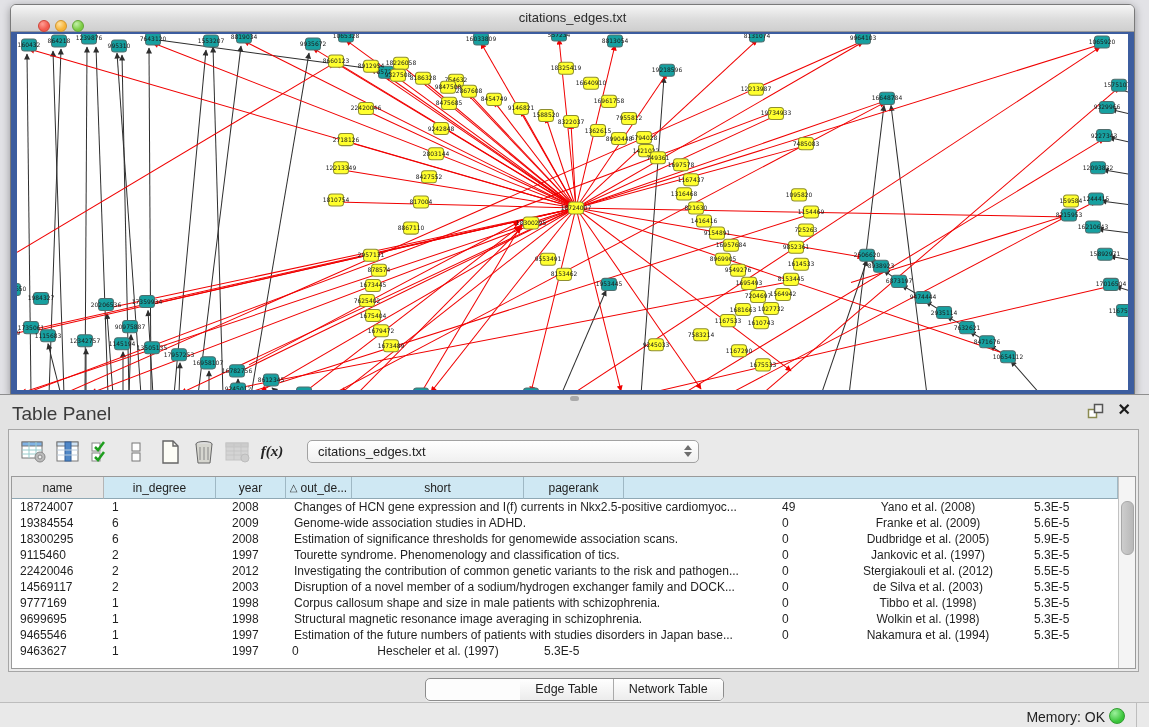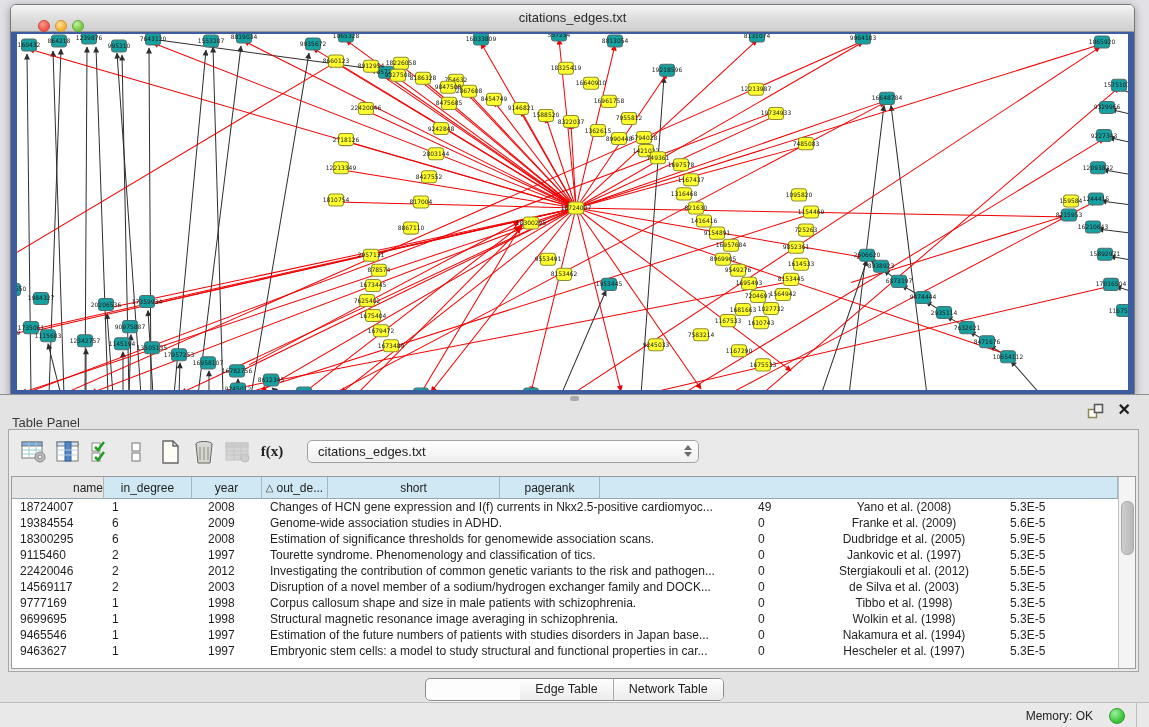--- a/index.html
+++ b/index.html
@@ -24,7 +24,7 @@
   .table-panel{position:absolute;left:0;top:394px;width:1149px;height:333px;
     background:#e3e3e3;border-top:1px solid #8e8e8e;}
   .grip-dot{position:absolute;left:570px;top:1px;width:9px;height:5px;border-radius:3px;background:#a9a9a9;}
-  .panel-title{position:absolute;left:12px;top:20px;font-size:13px;color:#3a3a3a;}
+  .panel-title{position:absolute;left:12px;top:8px;font-size:19px;color:#3a3a3a;}
   .panel-float{position:absolute;right:44px;top:8px;width:18px;height:16px;cursor:pointer;}
   .panel-close{position:absolute;right:18px;top:5px;font-size:16px;font-weight:bold;color:#1c1c1c;cursor:pointer;}
   .panel-body{position:absolute;left:8px;top:34px;width:1131px;height:243px;

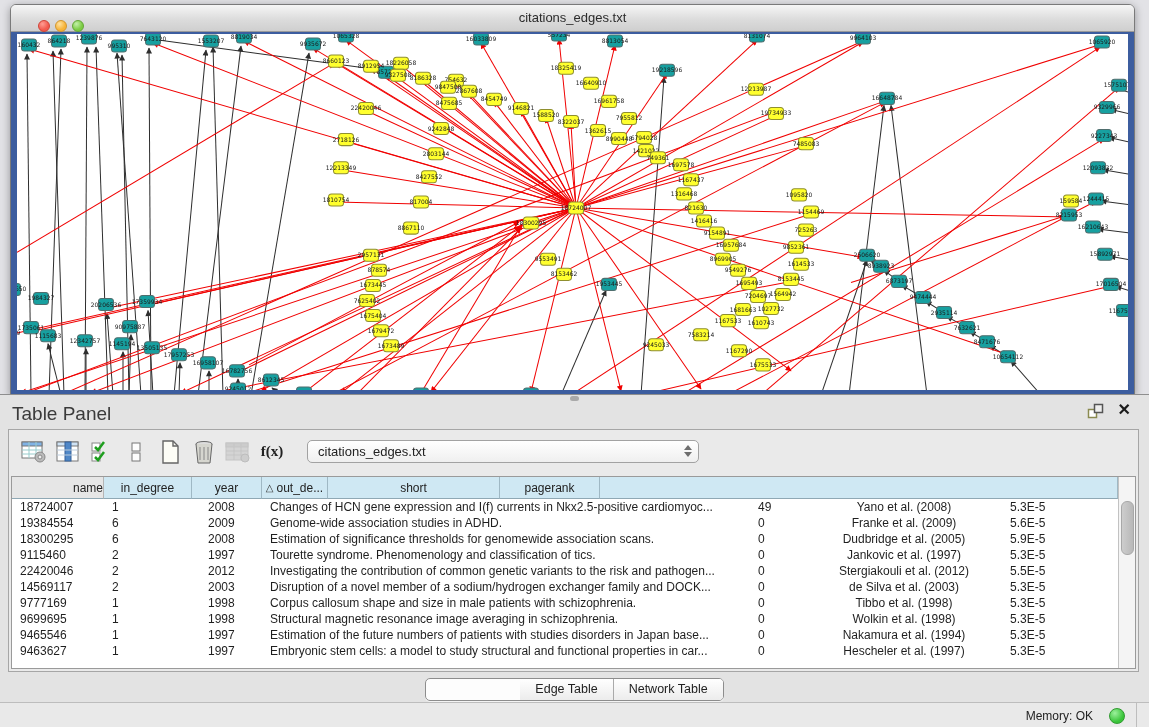--- a/index.html
+++ b/index.html
@@ -32,7 +32,7 @@
   .toolbar{height:43px;display:flex;align-items:center;padding-left:8px;}
   .tbtn{width:34px;height:30px;display:flex;align-items:center;justify-content:center;cursor:pointer;}
   .tbtn svg{display:block;}
-  .fx{font-family:"Liberation Serif",serif;font-weight:bold;font-size:15px;color:#222;}
+  .fx{font-family:"Liberation Serif",serif;font-style:italic;font-weight:bold;font-size:15px;color:#222;}
   .combo{margin-left:18px;width:392px;height:23px;border:1px solid #a2a2a2;border-radius:5px;
     background:linear-gradient(#ffffff,#efefef);display:flex;align-items:center;
     font-size:13px;color:#222;padding-left:10px;box-sizing:border-box;position:relative;cursor:pointer;}

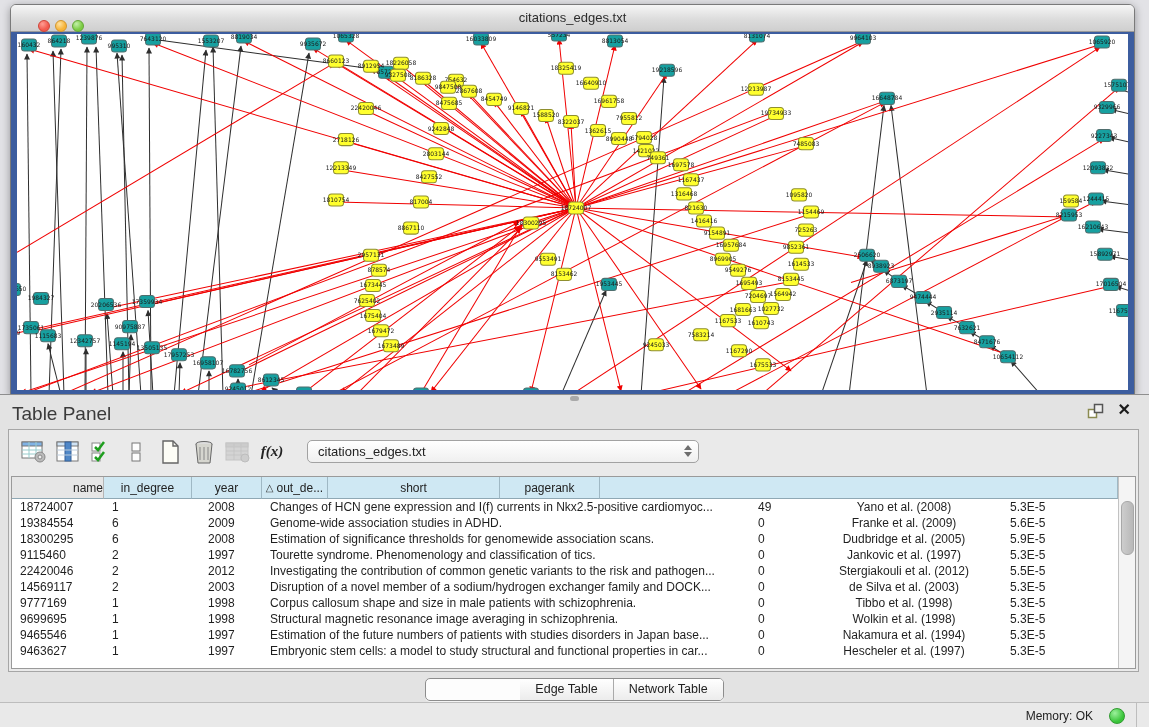--- a/index.html
+++ b/index.html
@@ -52,7 +52,7 @@
   .trow{display:flex;height:16px;cursor:default;}
   .tcell{box-sizing:border-box;font-size:12px;line-height:16px;color:#1f1f1f;
     white-space:nowrap;overflow:hidden;padding-left:8px;}
-  .c0{width:92px;justify-content:flex-end;}.c1{width:88px;}.c2{width:70px;padding-left:16px;justify-content:center;}
+  .c0{width:92px;}.c1{width:88px;}.c2{width:70px;padding-left:16px;justify-content:center;}
   .c3{width:490px;}.c4{width:66px;padding-left:6px;}
   .c5{width:172px;text-align:center;padding-left:0;}.c6{width:100px;padding-left:20px;}
   .vscroll{width:16px;background:#f4f4f4;border-left:1px solid #c2c2c2;position:relative;}

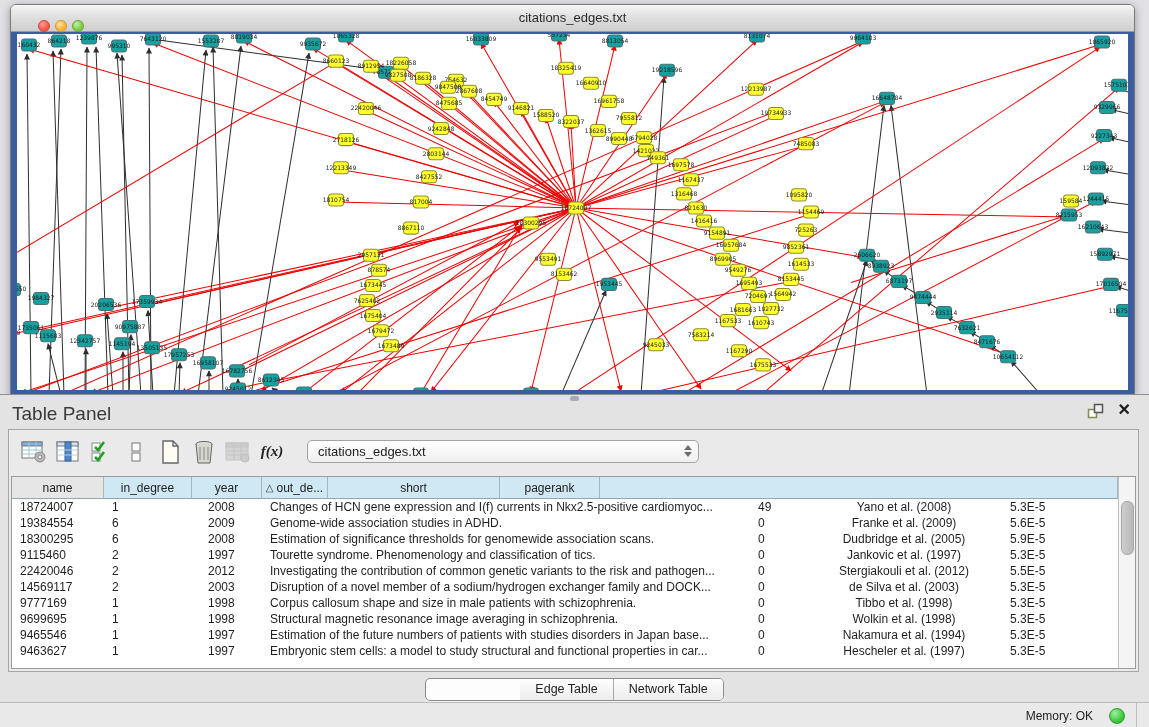--- a/index.html
+++ b/index.html
@@ -52,7 +52,7 @@
   .trow{display:flex;height:16px;cursor:default;}
   .tcell{box-sizing:border-box;font-size:12px;line-height:16px;color:#1f1f1f;
     white-space:nowrap;overflow:hidden;padding-left:8px;}
-  .c0{width:92px;}.c1{width:88px;}.c2{width:70px;padding-left:16px;justify-content:center;}
+  .c0{width:92px;}.c1{width:112px;}.c2{width:70px;padding-left:16px;justify-content:center;}
   .c3{width:490px;}.c4{width:66px;padding-left:6px;}
   .c5{width:172px;text-align:center;padding-left:0;}.c6{width:100px;padding-left:20px;}
   .vscroll{width:16px;background:#f4f4f4;border-left:1px solid #c2c2c2;position:relative;}

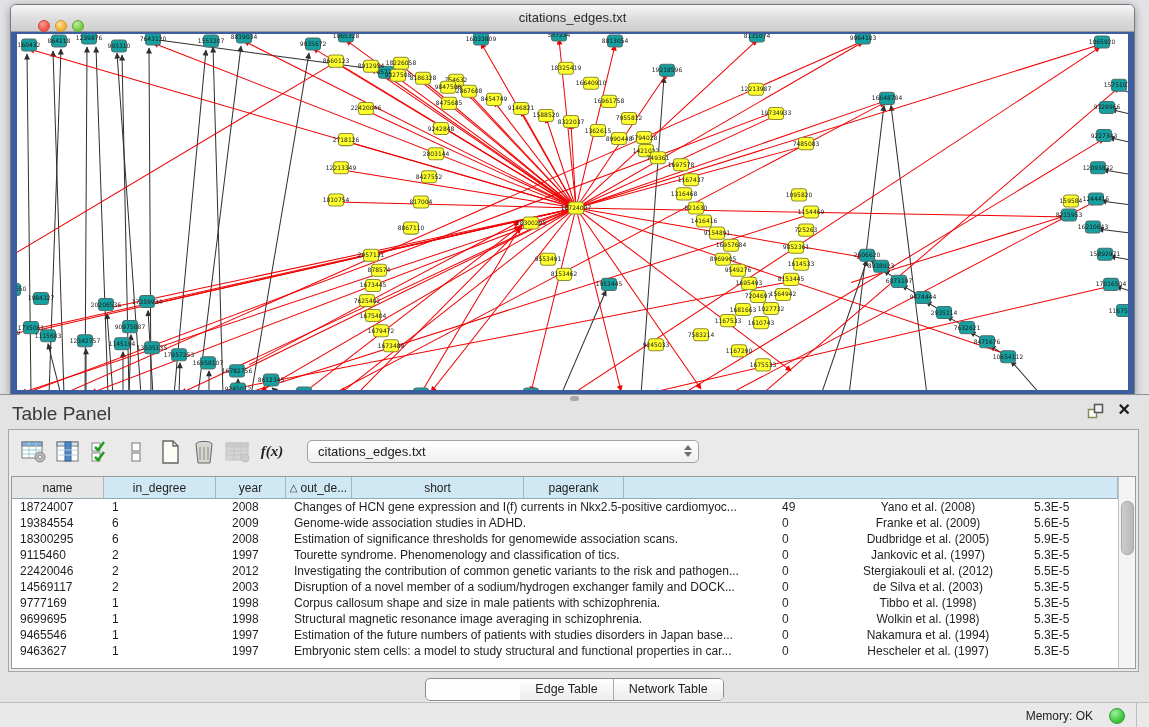--- a/index.html
+++ b/index.html
@@ -905,7 +905,6 @@
             <div class="tcell c0">9463627</div>
             <div class="tcell c1">1</div>
             <div class="tcell c2">1997</div>
-            <div class="tcell c3">Embryonic stem cells: a model to study structural and functional properties in car...</div>
             <div class="tcell c4">0</div>
             <div class="tcell c5">Hescheler et al. (1997)</div>
             <div class="tcell c6">5.3E-5</div>

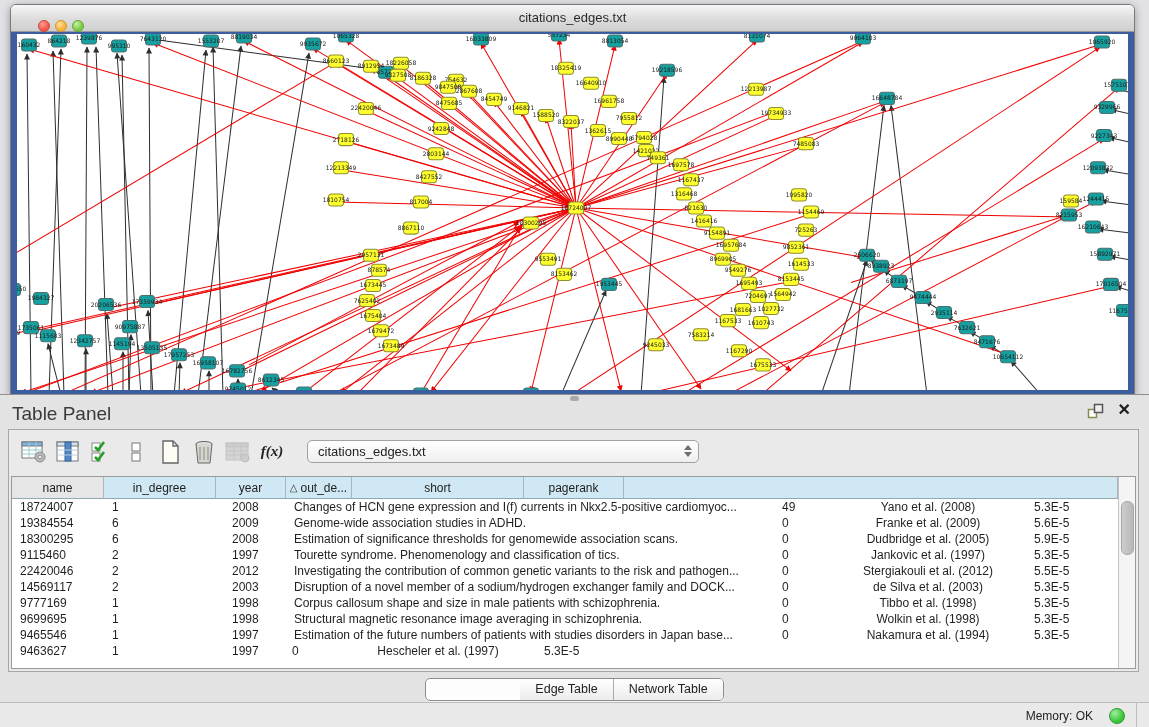--- a/index.html
+++ b/index.html
@@ -67,7 +67,7 @@
   .seg .tab.active{background:linear-gradient(#8a8a8a,#6a6a6a);color:#f2f2f2;margin-top:27px;}
   .status-bar{position:absolute;left:0;bottom:0;width:1149px;height:25px;
     background:#e9e9e9;border-top:1px solid #bdbdbd;}
-  .mem{position:absolute;right:56px;top:6px;font-size:12px;color:#222;}
+  .mem{position:absolute;right:44px;top:6px;font-size:14px;color:#222;}
   .memdot{position:absolute;right:24px;top:5px;width:14px;height:14px;border-radius:50%;
     background:radial-gradient(circle at 35% 30%,#9cf09c,#39c439 65%);border:1px solid #2f9a2f;}
   .status-sep{position:absolute;right:12px;top:0;bottom:0;width:1px;background:#bdbdbd;}

